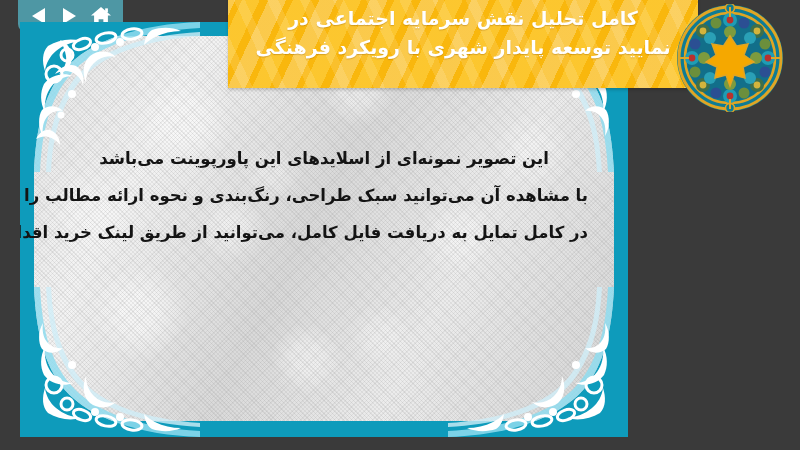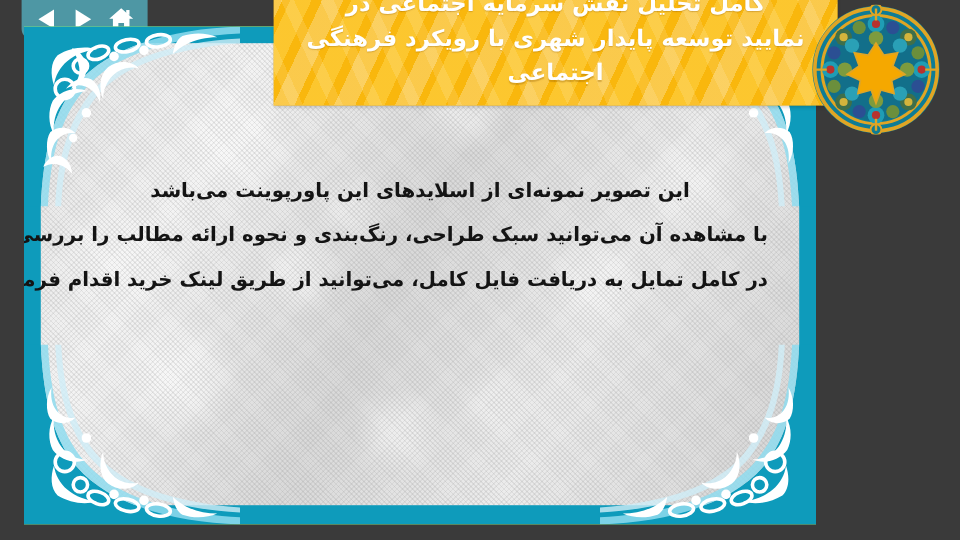--- a/index.html
+++ b/index.html
@@ -269,7 +269,6 @@
     <div id="title-text">
       <div>کامل تحلیل نقش سرمایه اجتماعی در</div>
       <div>نمایید توسعه پایدار شهری با رویکرد فرهنگی</div>
-      <div>اجتماعی</div>
     </div>
   </div>
 

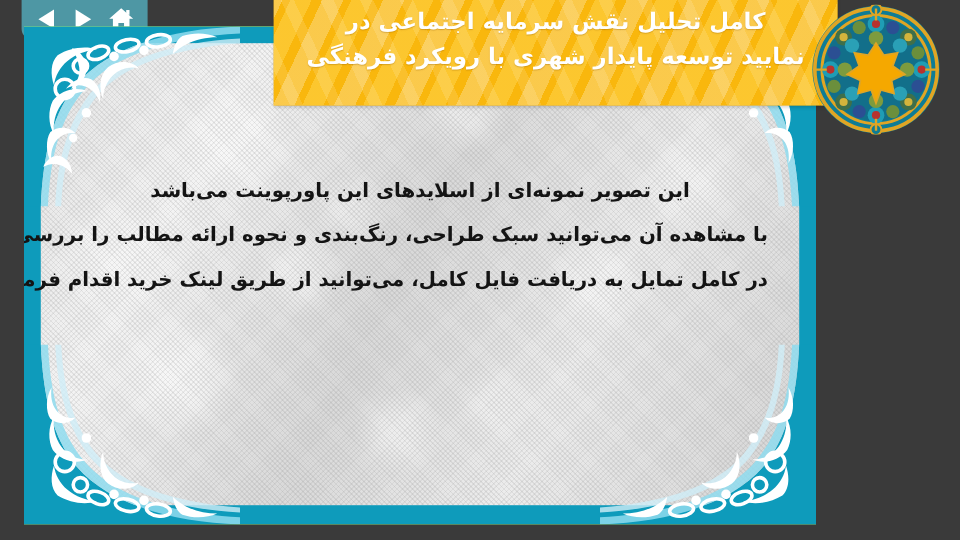--- a/index.html
+++ b/index.html
@@ -38,9 +38,9 @@
   
   #slide{
     position:absolute; left:20px; top:22px;
-    width:660px; height:415px;
+    width:608px; height:415px;
     overflow:hidden;
-    background:#bef264;
+    background:#f0abfc;
   }
   
   #frame-teal{

